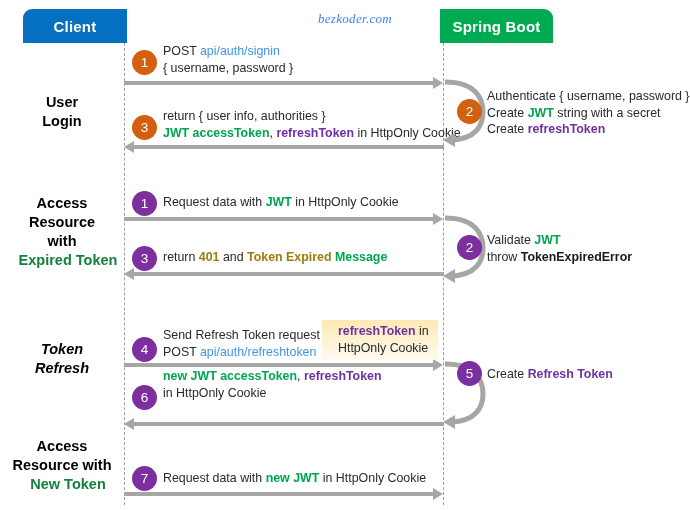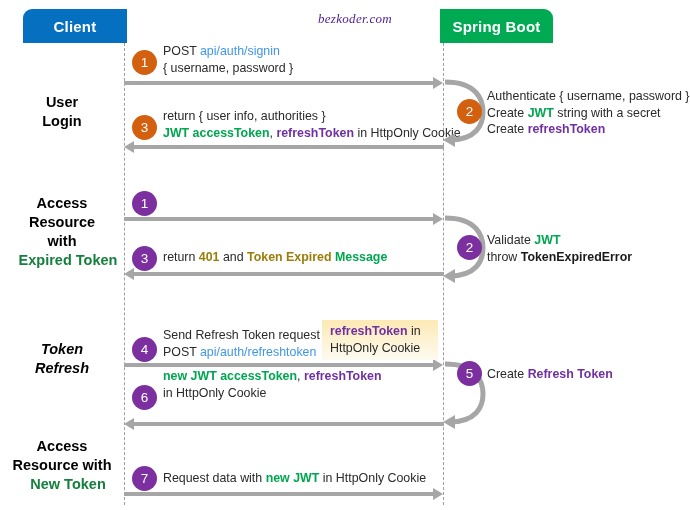--- a/index.html
+++ b/index.html
@@ -49,7 +49,7 @@
     left: 318px; top: 11px;
     font-size: 13px;
     font-style: italic;
-    color: #4c1d95;
+    color: #3b82f6;
     font-family: "Liberation Serif", serif;
     letter-spacing: .3px;
   }

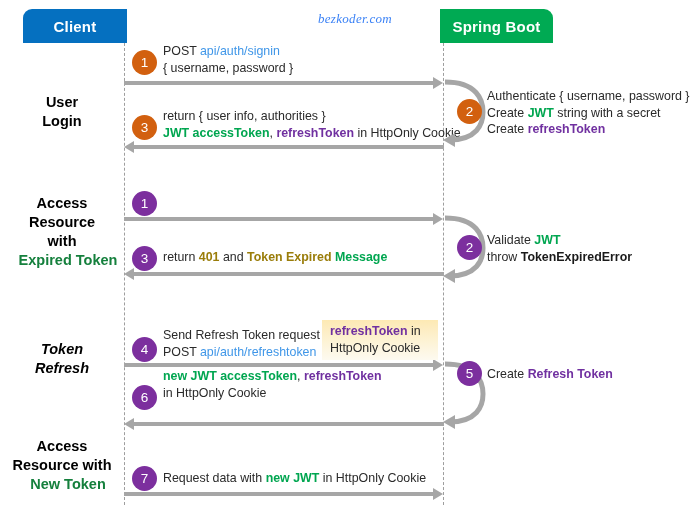--- a/index.html
+++ b/index.html
@@ -240,6 +240,11 @@
   <div class="badge purple" style="left:132px; top:191px;">
     <span>1</span>
   </div>
+  <div class="msg" style="left:163px; top:194px;">
+    <div>
+      <span>Request data with </span><span class="c-green">JWT</span><span> in HttpOnly Cookie</span>
+    </div>
+  </div>
   <div class="arrow-line" style="left:124px; top:217px; width:310px;"></div>
   <div class="arrow-head right" style="left:433px; top:213px;"></div>
 

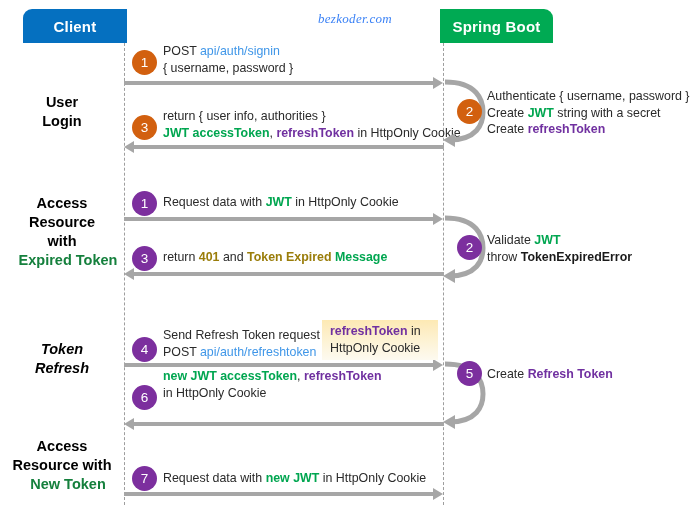--- a/index.html
+++ b/index.html
@@ -131,7 +131,7 @@
     background: linear-gradient(to bottom, #fde9b4 0%, #fdf3d6 55%, #fdfaf0 100%);
     font-size: 12.4px;
     line-height: 17px;
-    padding: 3px 6px 0 8px;
+    padding: 3px 6px 0 16px;
     box-sizing: border-box;
     color: #2a2a2a;
     white-space: nowrap;

